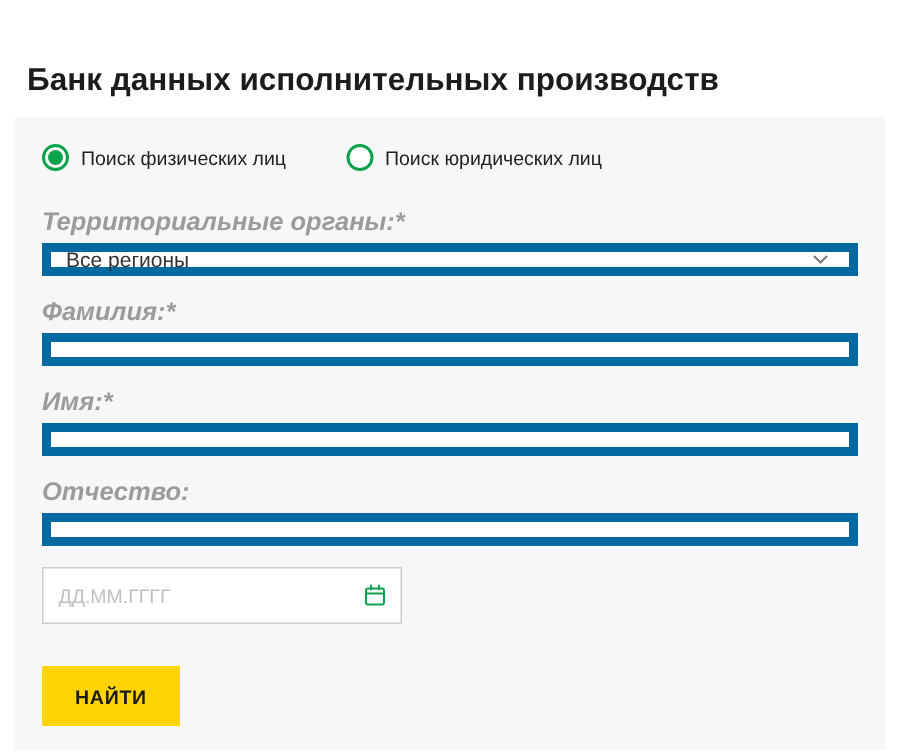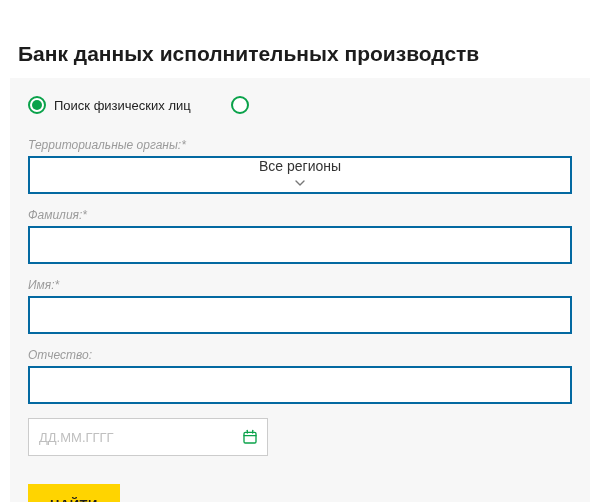--- a/index.html
+++ b/index.html
@@ -139,6 +139,7 @@
 
     <label class="radio-item">
       <span class="radio-circle"></span>
+      <span>Поиск юридических лиц</span>
     </label>
 
   </div>

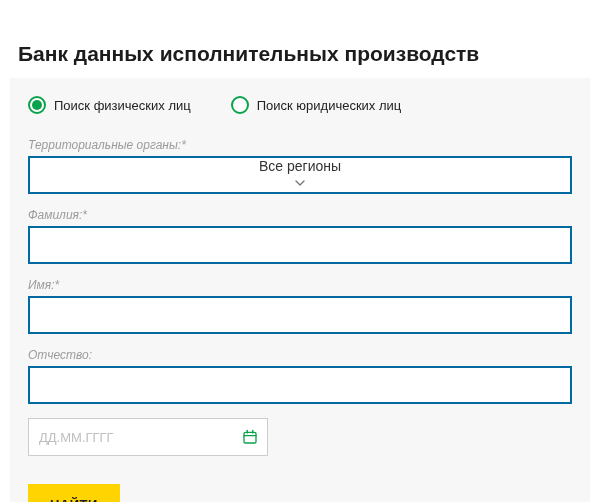--- a/index.html
+++ b/index.html
@@ -56,11 +56,12 @@
   }
   .field-group { margin-bottom: 14px; }
   .field-label {
-    font-size: 12px;
+    font-size: 17px;
     color: #9b9b9b;
     font-style: italic;
     margin-bottom: 4px;
     display: block;
+    font-weight: bold;
   }
   .select-box, .text-input, .date-input {
     width: 100%;

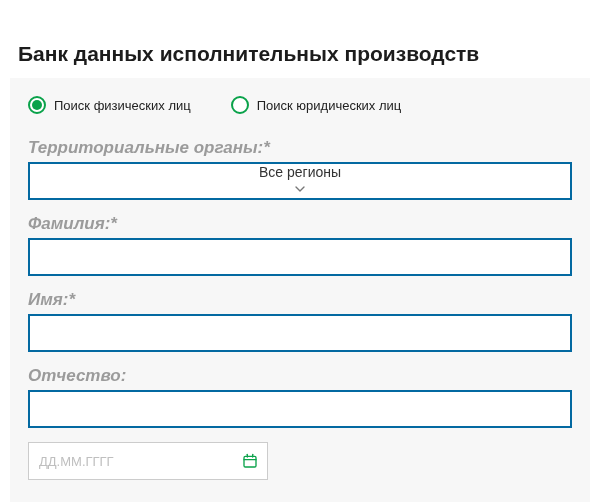--- a/index.html
+++ b/index.html
@@ -65,14 +65,13 @@
   }
   .select-box, .text-input, .date-input {
     width: 100%;
-    height: 38px;
-    border: 2px solid #0369a1;
+    height: 22px;
+    border: 6px solid #0369a1;
     background: #fff;
     font-size: 14px;
     color: #333;
     padding: 0 10px;
     outline: none;
-    flex-direction: column;
   }
   .select-box {
     display: flex;

